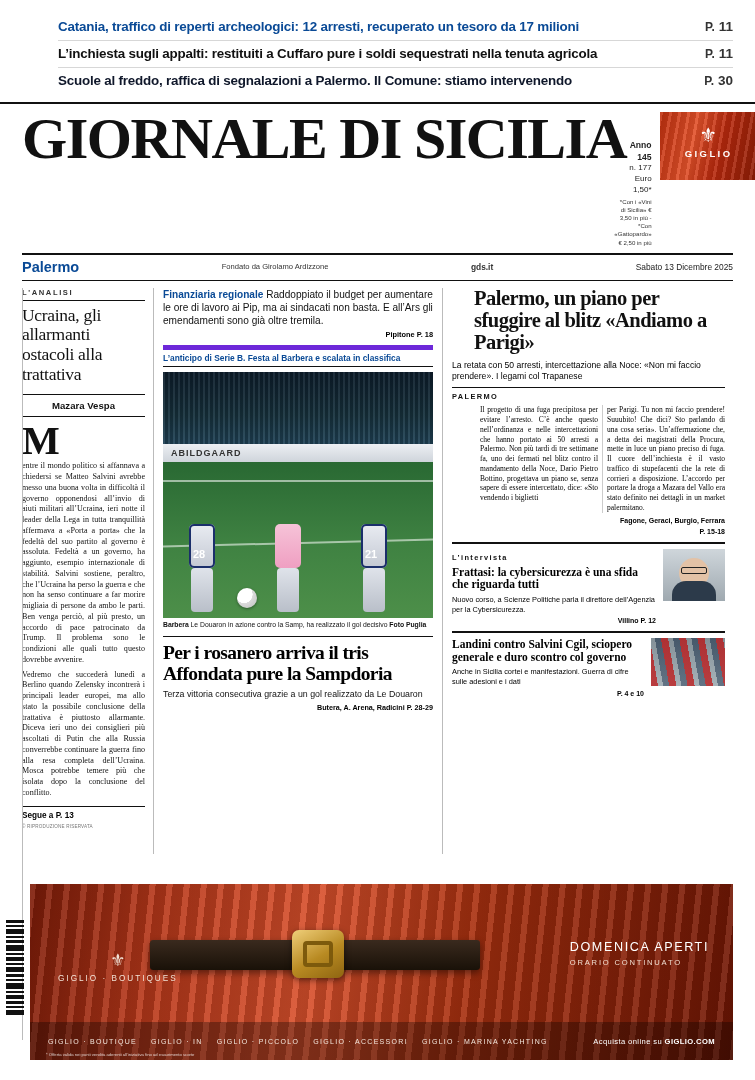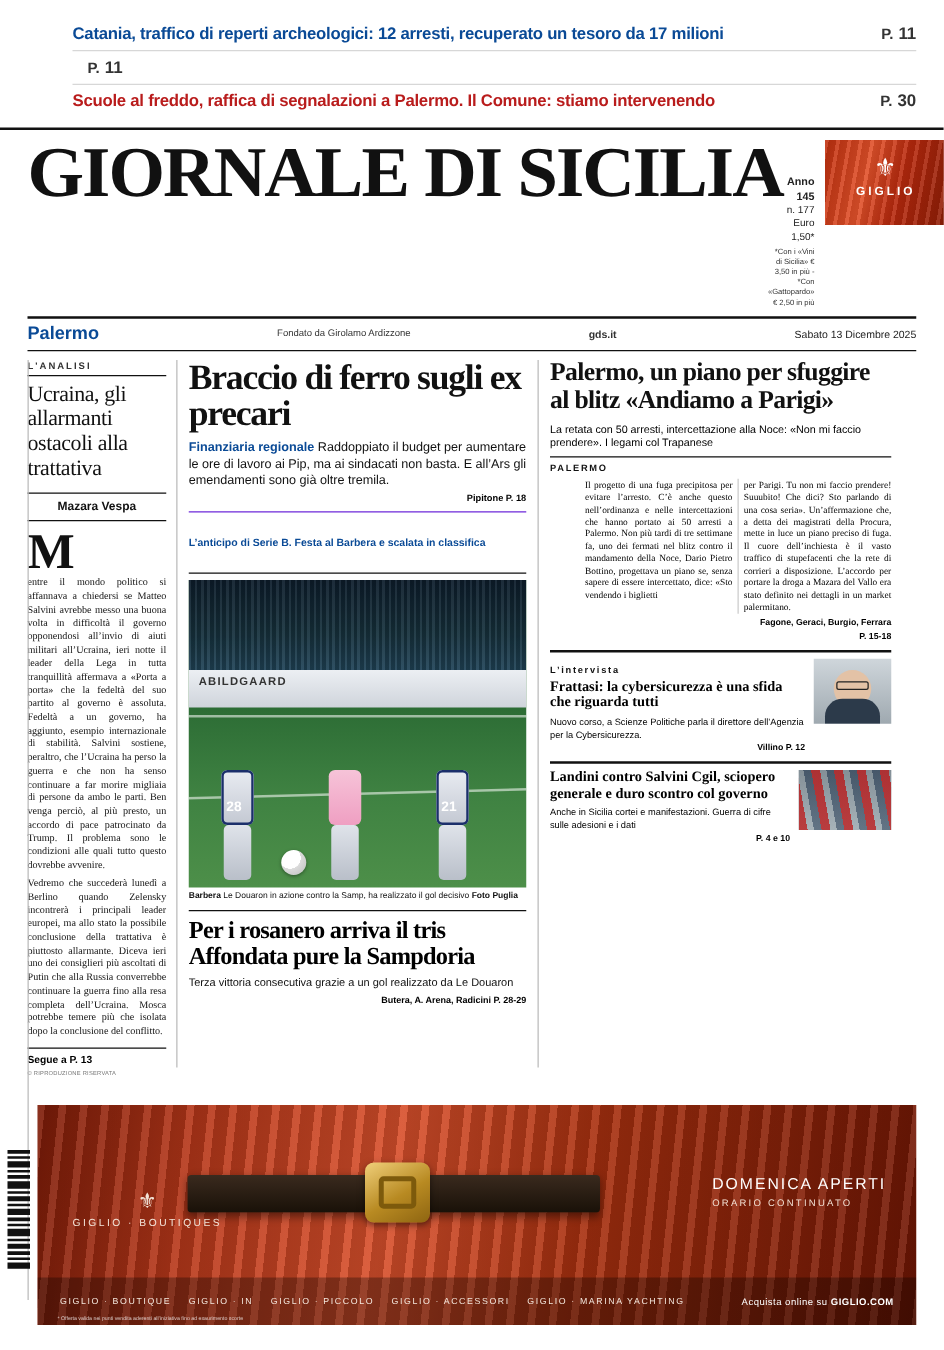--- a/index.html
+++ b/index.html
@@ -254,6 +254,7 @@
       </div>
     </div>
     <div class="teaser-row">
+      <div class="teaser-text black">L’inchiesta sugli appalti: restituiti a Cuffaro pure i soldi sequestrati nella tenuta agricola</div>
       <div class="teaser-page">
         <span>P.</span><span class="pno">11</span>
       </div>

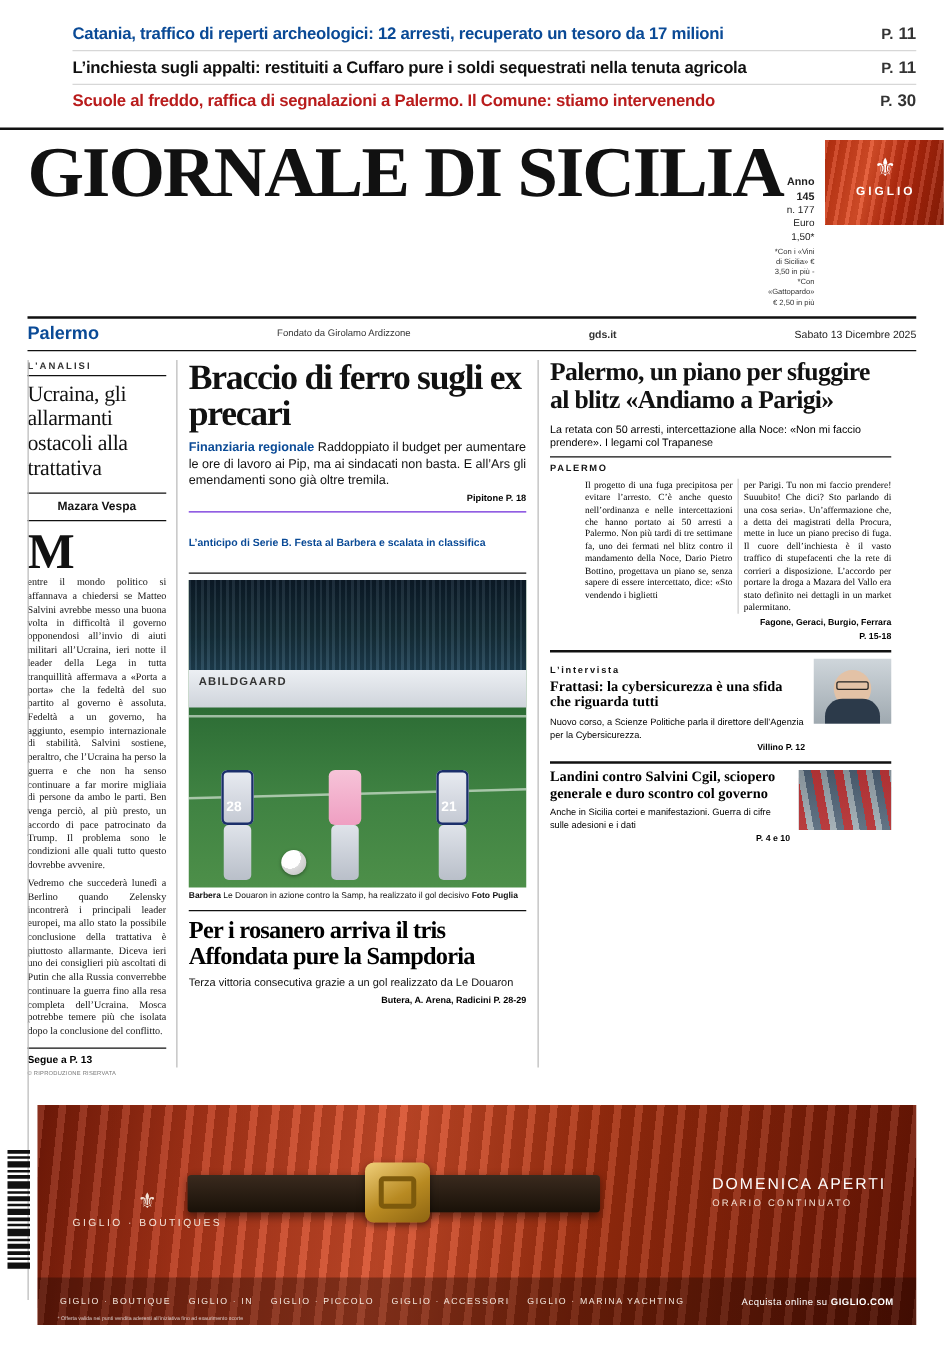--- a/index.html
+++ b/index.html
@@ -23,7 +23,7 @@
   .teaser-text { font-size: 13.4px; font-weight: bold; letter-spacing: -0.2px; }
   .teaser-text.blue { color: #0a4a96; }
   .teaser-text.black { color: #111; }
-  .teaser-text.grey { color: #b91c1c; }
+  .teaser-text.grey { color: #0f172a; }
   .teaser-page { font-size: 12px; font-weight: bold; color: #333; white-space: nowrap; padding-left: 12px;}
   .teaser-page .pno { font-size: 13.5px; margin-left: 4px; }
 

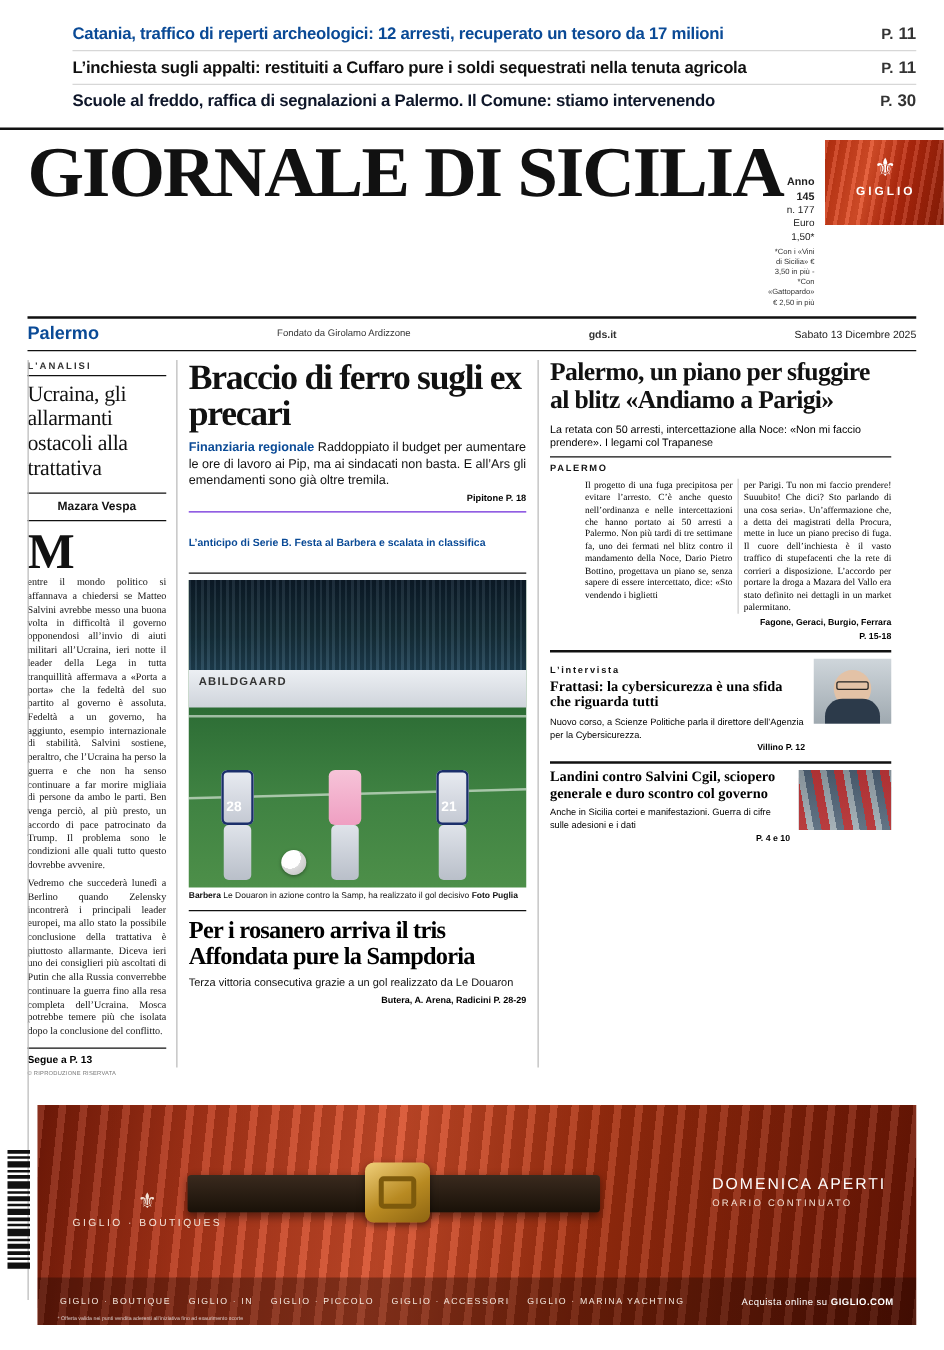--- a/index.html
+++ b/index.html
@@ -87,7 +87,7 @@
     margin-top: 7px;
     height: 566px;
   }
-  .col-left { width: 120px; flex: none; padding-right: 8px; border-right: 1px solid #bbb; }
+  .col-left { width: 132px; flex: none; padding-right: 8px; border-right: 1px solid #bbb; }
   .col-mid  { width: 288px; flex: none; padding: 0 9px; }
   .col-right{ width: 283px; flex: none; padding-left: 9px; border-left: 1px solid #bbb;}
 

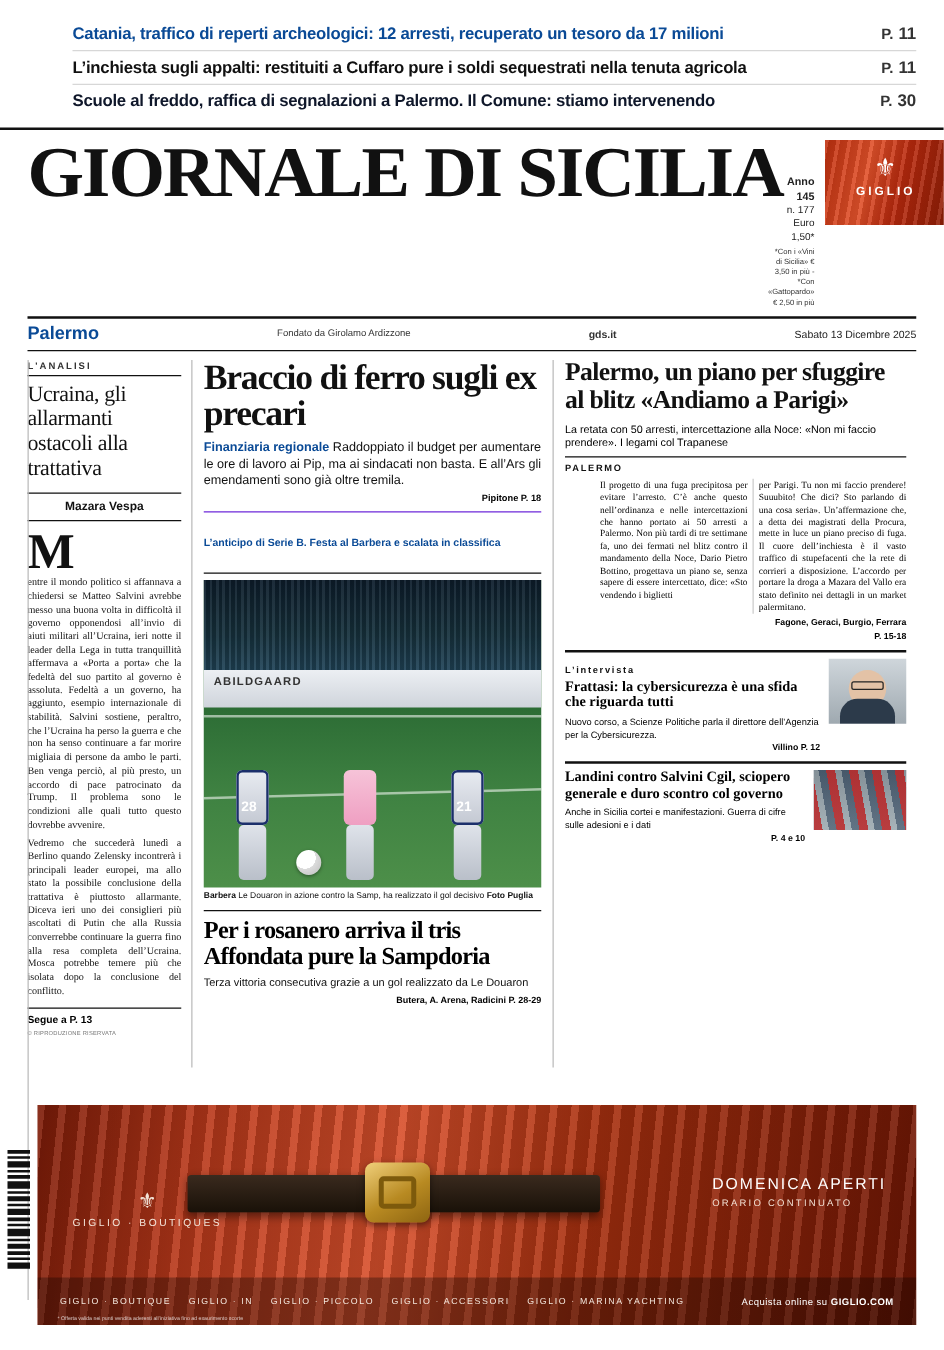--- a/index.html
+++ b/index.html
@@ -308,7 +308,6 @@
     </div>
 
     <div class="col-mid">
-      <div class="headline-main">Braccio di ferro sugli ex precari</div>
       <div class="subdeck">
         <b>Finanziaria regionale</b><span> Raddoppiato il budget per aumentare le ore di lavoro ai Pip, ma ai sindacati non basta. E all’Ars gli emendamenti sono già oltre tremila.</span>
       </div>

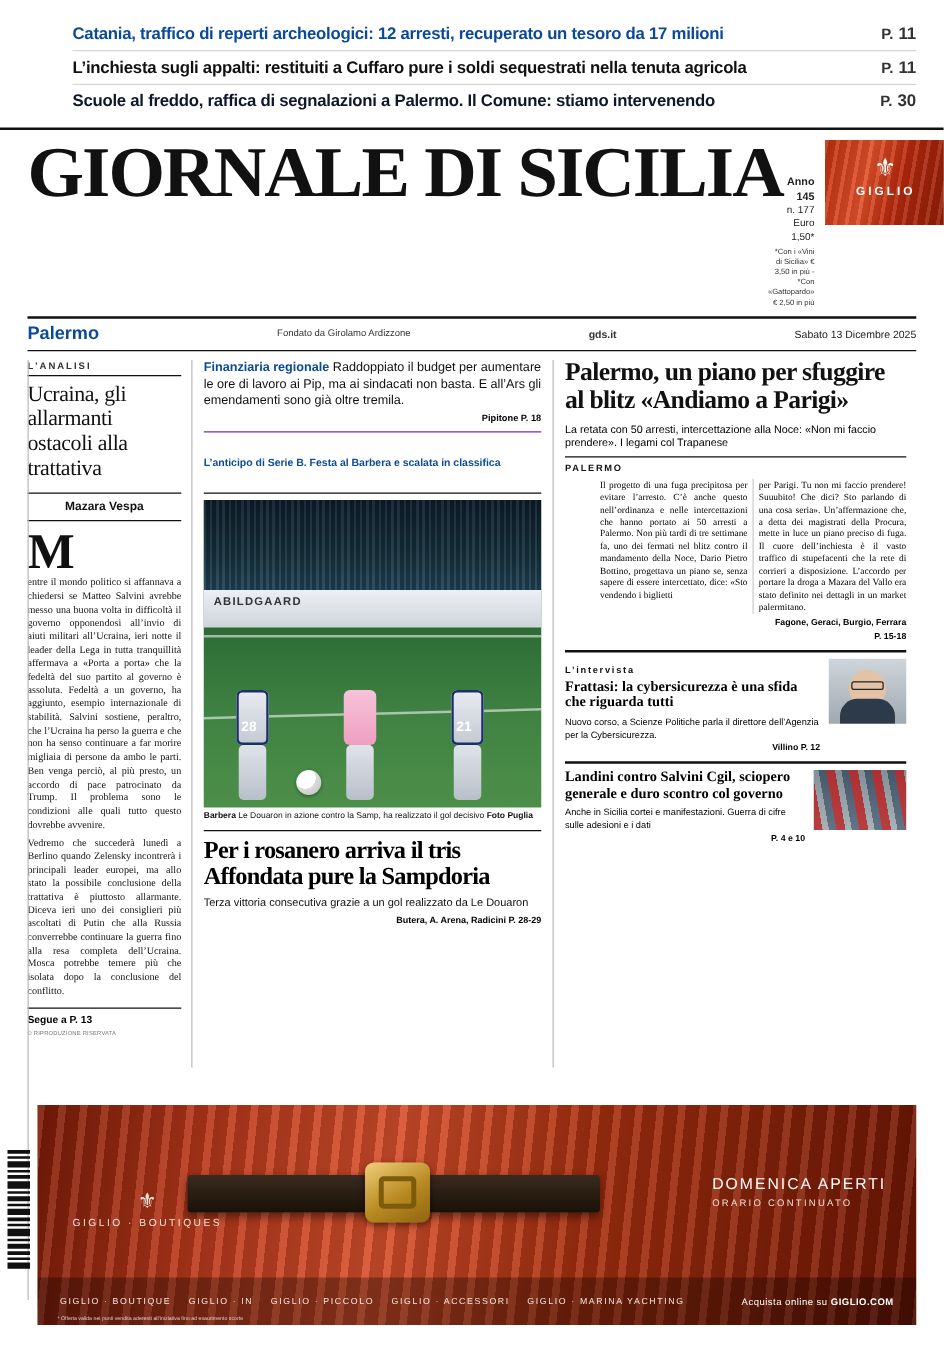--- a/index.html
+++ b/index.html
@@ -173,7 +173,7 @@
   
   .headline-3 {
     font-family: "Liberation Serif", serif; font-weight: bold;
-    font-size: 20.5px; line-height: 1.07; letter-spacing: -0.5px; color:#111;
+    font-size: 20.5px; line-height: 1.07; letter-spacing: -0.5px; color:#111;margin-left:22px;
   }
   .deck-3 { font-size: 8.6px; line-height: 1.32; margin-top: 6px; padding-bottom: 5px; border-bottom: 1px solid #111; }
   .sec-label { font-size: 7.4px; font-weight: bold; letter-spacing: 1.4px; color: #111; margin: 4px 0 4px 0; }

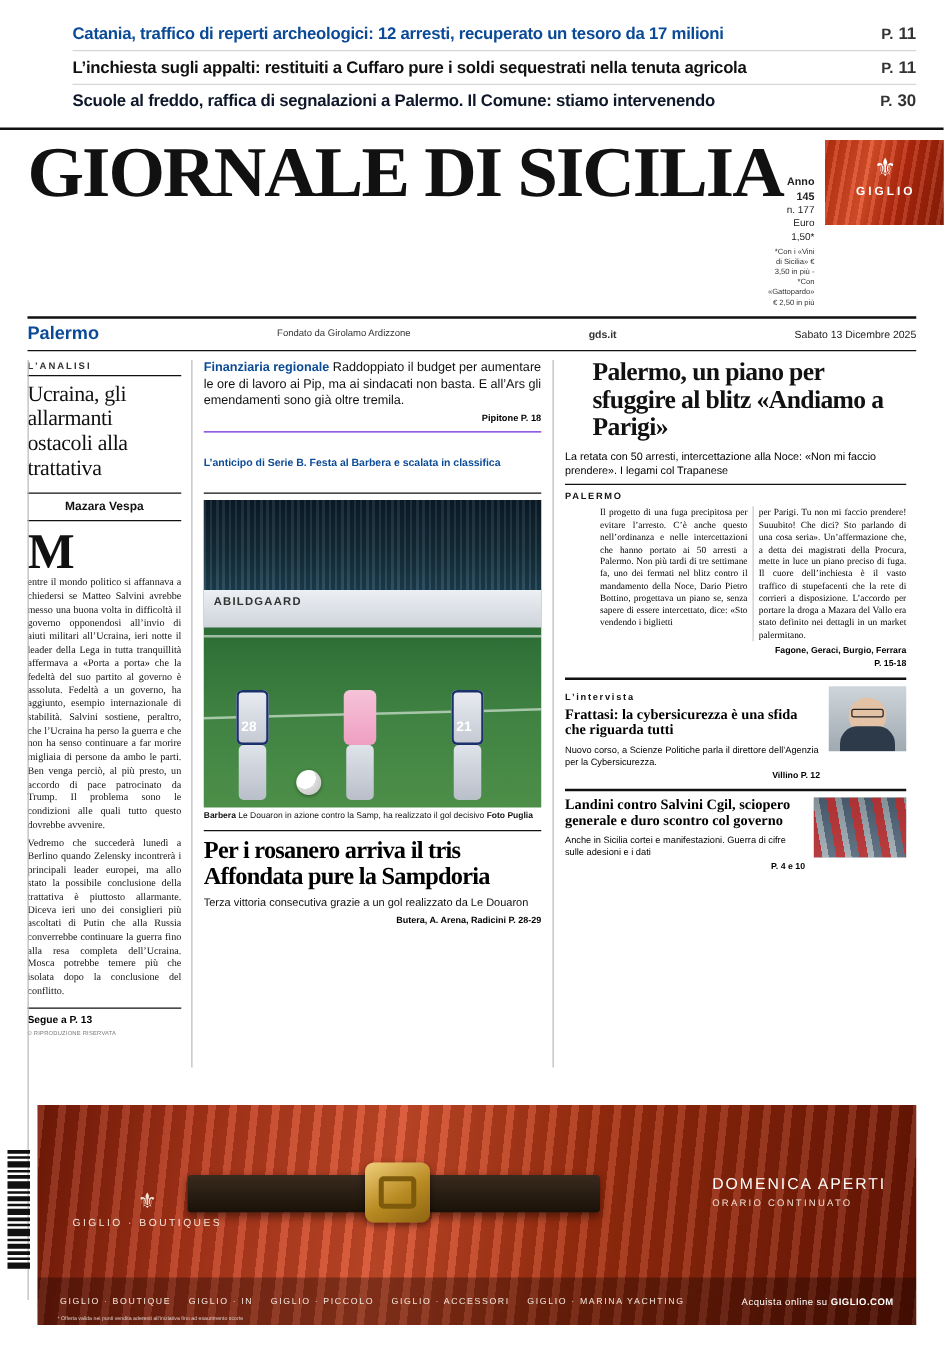--- a/index.html
+++ b/index.html
@@ -126,8 +126,8 @@
   .subdeck b { color: #0a4a96; }
   .sub-credit { font-size: 7.4px; font-weight: bold; text-align: right; margin-top: 3px; }
   .mid-kicker {
-    margin-top: 6px; border-top: 1px solid #6d28d9; border-bottom: 1px solid #111;
-    padding: 19px 0; font-size: 8.4px; font-weight: bold; color: #0a4a96;
+    margin-top: 6px; border-top: 5px solid #6d28d9; border-bottom: 1px solid #111;
+    padding: 3px 0; font-size: 8.4px; font-weight: bold; color: #0a4a96;
   }
   .photo {
     margin-top: 5px; height: 246px; width: 100%;

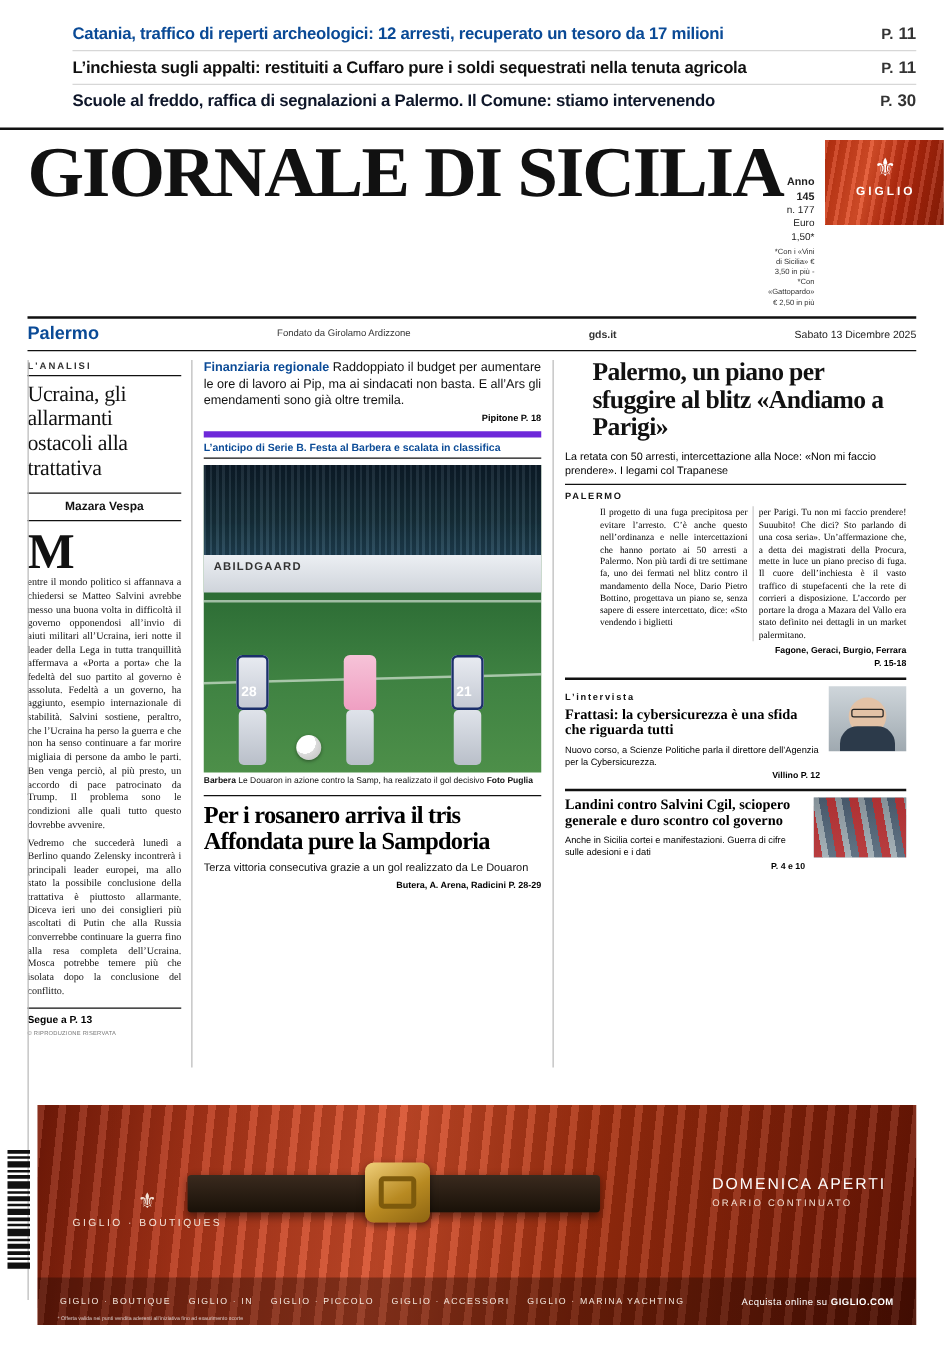--- a/index.html
+++ b/index.html
@@ -158,7 +158,7 @@
   .ball { position: absolute; left: 74px; bottom: 10px; width: 20px; height: 20px; border-radius: 50%;
     background: radial-gradient(circle at 35% 32%, #fff 0 45%, #dcdcdc 46%, #bdbdbd 100%); box-shadow: 0 1px 3px rgba(0,0,0,.4);}
   .shirtnum { position:absolute; color:#fff; font-weight:bold; font-size:11px; }
-  .adboard { position: absolute; top: 72px; left:0; right:0; height: 30px; background: linear-gradient(#eceff3,#cfd4db); }
+  .adboard { position: absolute; top: 72px; left:0; right:0; height: 18px; background: linear-gradient(#eceff3,#cfd4db); }
   .adboard span { font-size: 9px; font-weight: bold; color:#333; letter-spacing: 1px; padding-left: 8px; display:block; line-height:18px;}
   .photo-caption { font-size: 6.8px; line-height: 1.3; margin-top: 3px; color:#111; }
   .photo-caption b { font-weight: bold; }

